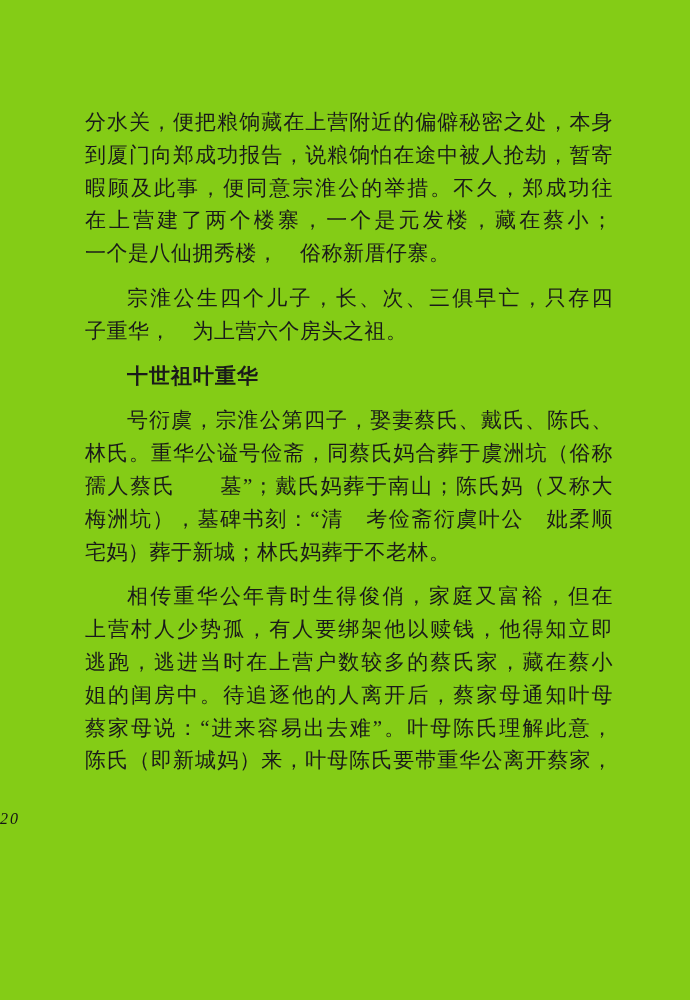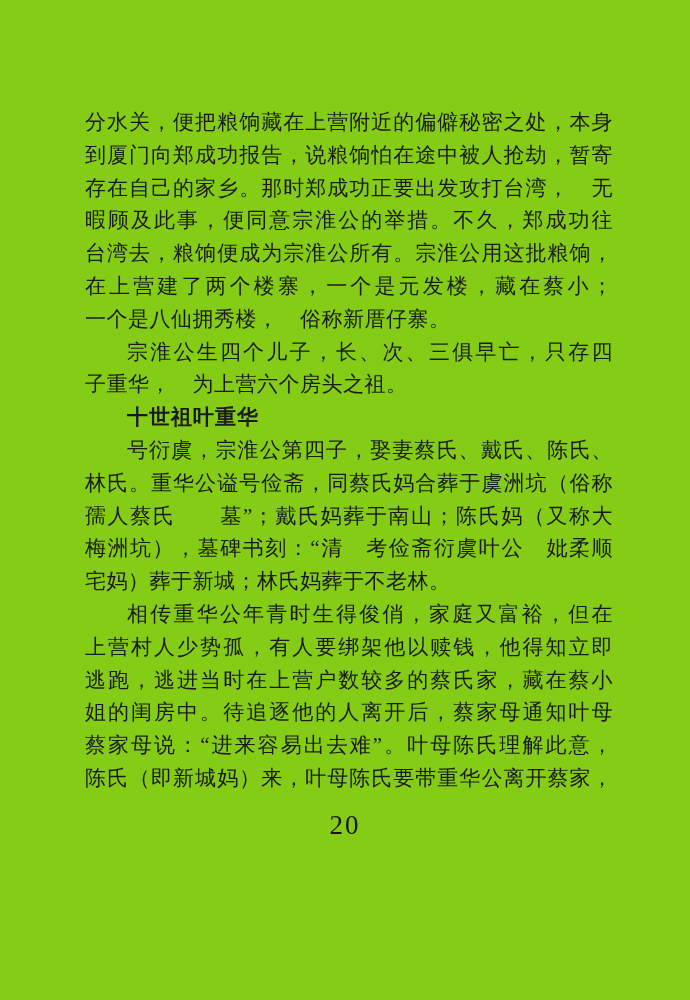--- a/index.html
+++ b/index.html
@@ -59,7 +59,6 @@
   <div class="textblock">
     <div class="line justify">分水关，便把粮饷藏在上营附近的偏僻秘密之处，本身</div>
     <div class="line justify">到厦门向郑成功报告，说粮饷怕在途中被人抢劫，暂寄</div>
-    <div class="line justify">存在自己的家乡。那时郑成功正要出发攻打台湾，　无</div>
     <div class="line justify">暇顾及此事，便同意宗淮公的举措。不久，郑成功往</div>
     <div class="line justify">台湾去，粮饷便成为宗淮公所有。宗淮公用这批粮饷，</div>
     <div class="line justify">在上营建了两个楼寨，一个是元发楼，藏在蔡小；</div>

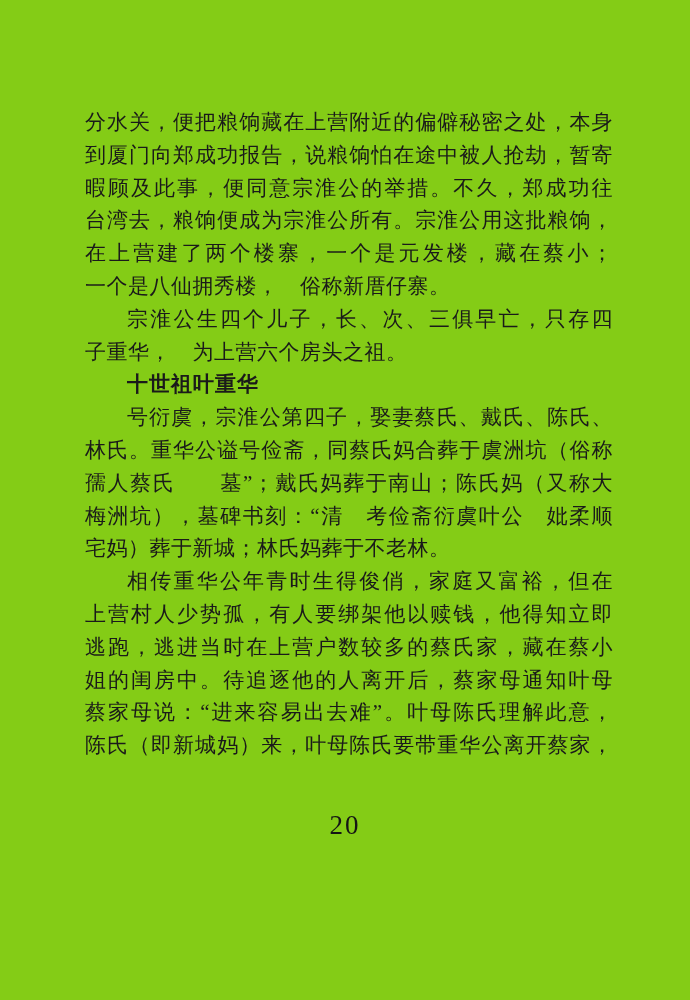--- a/index.html
+++ b/index.html
@@ -60,7 +60,6 @@
     <div class="line justify">分水关，便把粮饷藏在上营附近的偏僻秘密之处，本身</div>
     <div class="line justify">到厦门向郑成功报告，说粮饷怕在途中被人抢劫，暂寄</div>
     <div class="line justify">暇顾及此事，便同意宗淮公的举措。不久，郑成功往</div>
-    <div class="line justify">台湾去，粮饷便成为宗淮公所有。宗淮公用这批粮饷，</div>
     <div class="line justify">在上营建了两个楼寨，一个是元发楼，藏在蔡小；</div>
     <div class="line">一个是八仙拥秀楼，　俗称新厝仔寨。</div>
     <div class="line justify indent">宗淮公生四个儿子，长、次、三俱早亡，只存四</div>

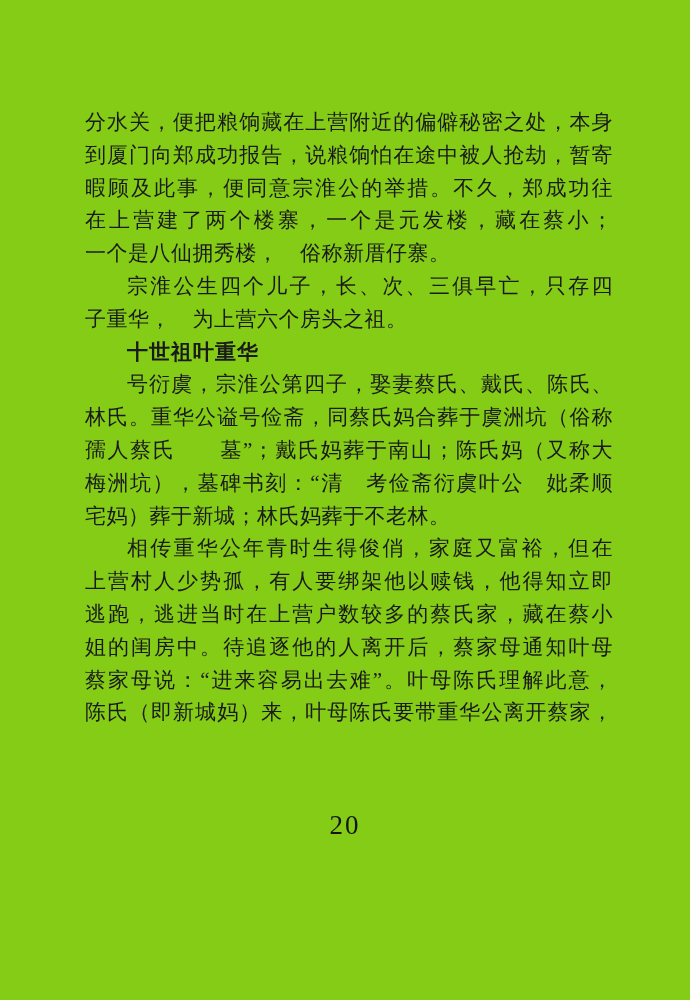--- a/index.html
+++ b/index.html
@@ -36,6 +36,7 @@
   }
   .line.indent {
     padding-left: 42px;
+    margin-top: 12px;
   }
   .line.heading {
     font-weight: bold;

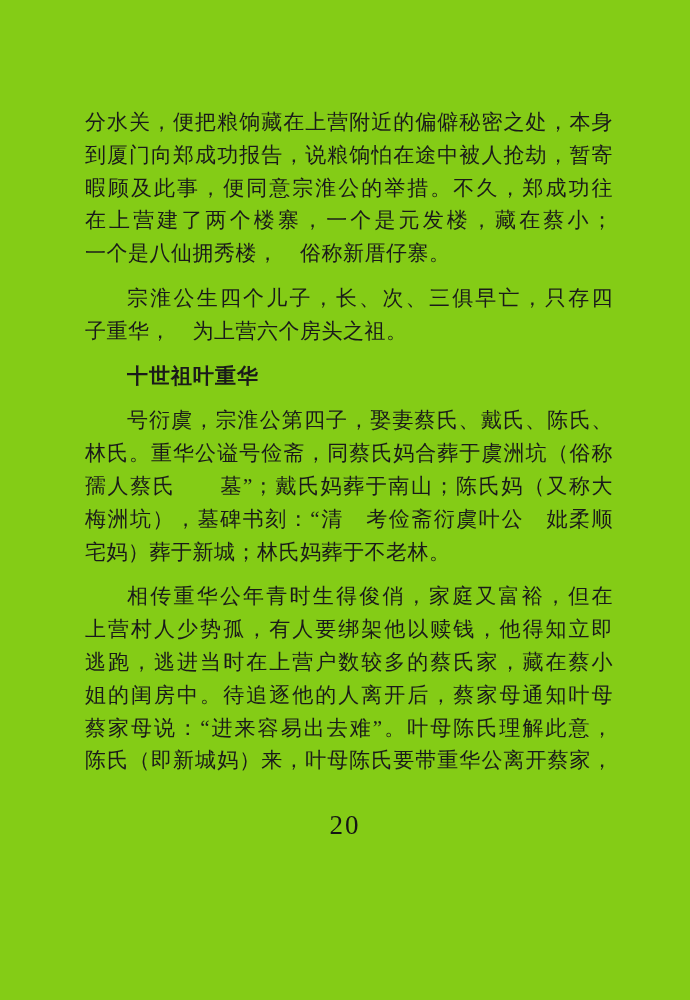--- a/index.html
+++ b/index.html
@@ -47,10 +47,11 @@
     top: 810px;
     left: 0;
     width: 690px;
-    text-align: center;
-    font-size: 27px;
+    text-align: left;
+    font-size: 16px;
     letter-spacing: 2px;
     color: #151515;
+    font-style: italic;
   }
 </style>
 </head>

